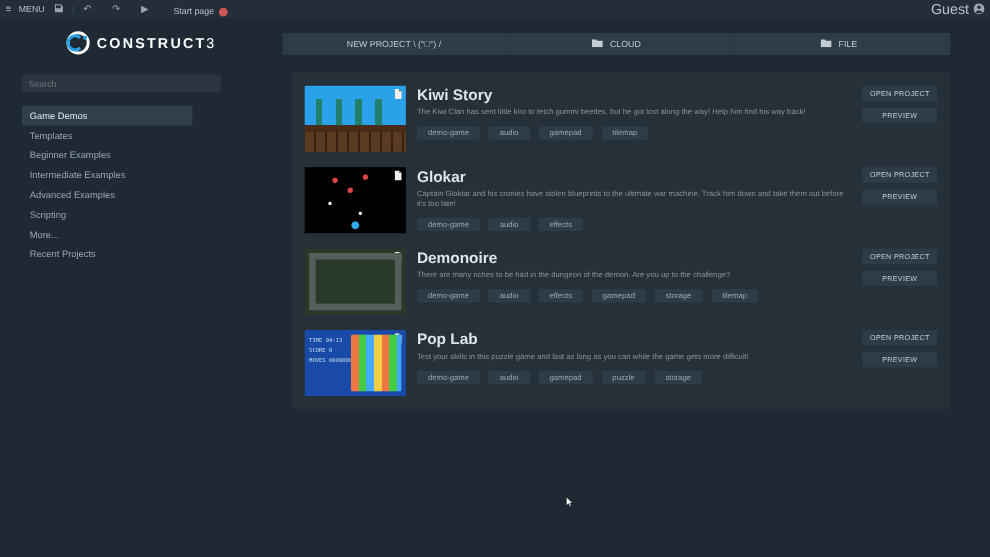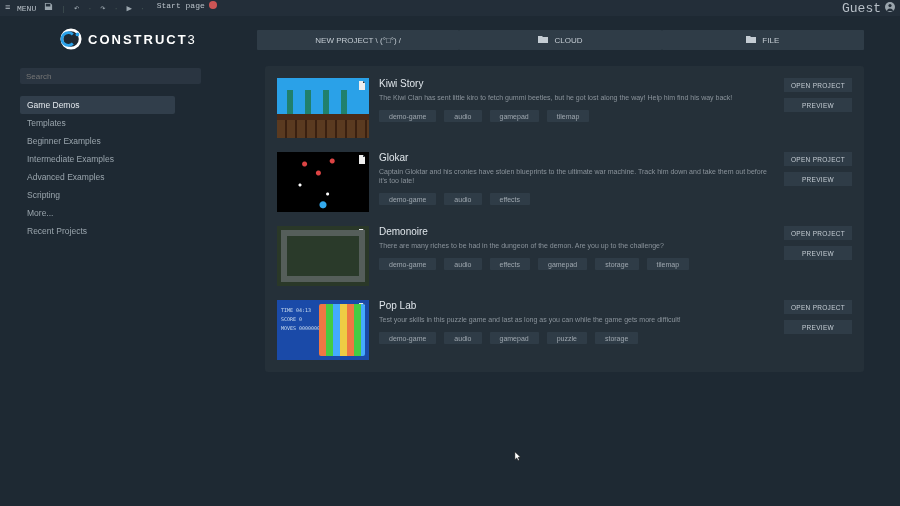--- a/index.html
+++ b/index.html
@@ -20,7 +20,6 @@
   padding: 0 5px;
   font-size: 8px;
   gap: 8px;
-  font-family: Liberation Mono, monospace;
 }
 .toolbar-left { display: flex; align-items: center; gap: 8px; flex: 1; }
 .menu-btn { display: flex; align-items: center; gap: 3px; cursor: pointer; }

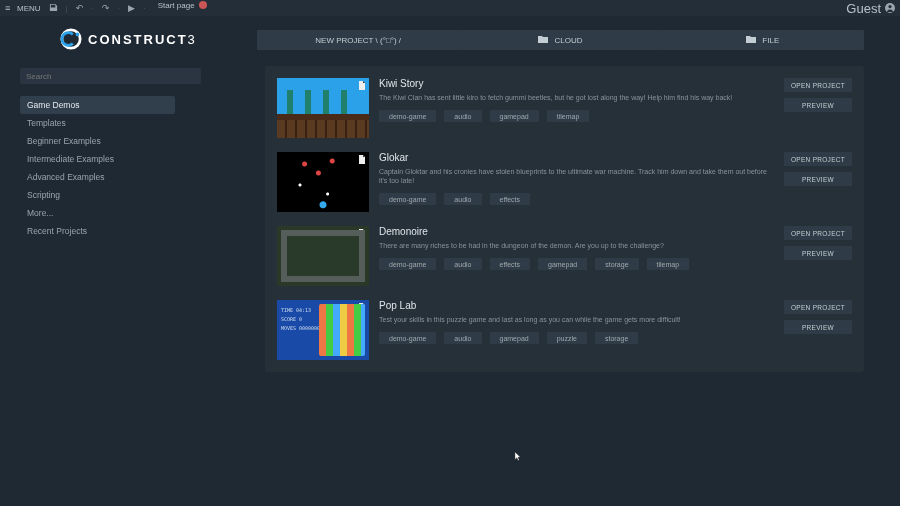--- a/index.html
+++ b/index.html
@@ -26,7 +26,7 @@
 .hamburger { display: inline-block; width: 9px; }
 .hamburger::before { content: "\2261"; font-size: 9px; }
 .tab {
-  display: flex; align-items: flex-start; gap: 4px;
+  display: flex; align-items: flex-end; gap: 4px;
   padding: 0 4px; height: 14px;
 }
 .tab .close { width: 8px; height: 8px; border-radius: 50%; background: #c55; }

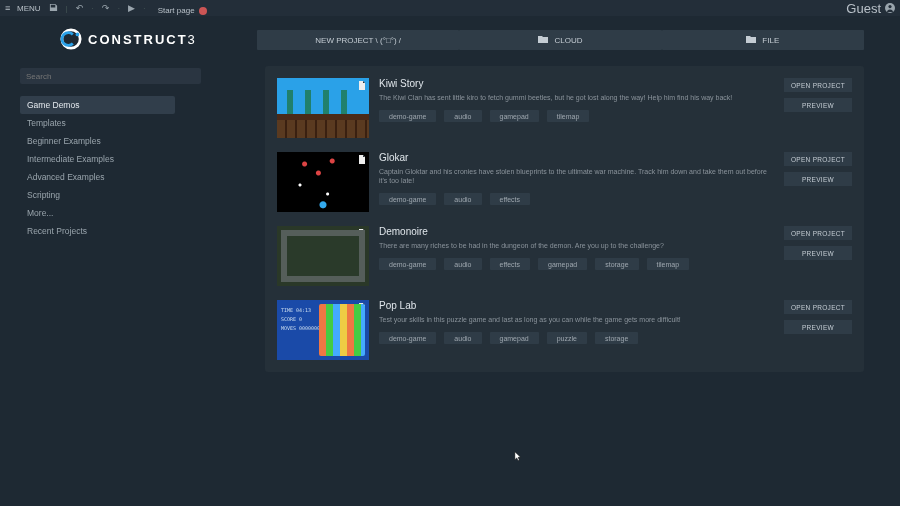--- a/index.html
+++ b/index.html
@@ -74,7 +74,7 @@
   display: flex; align-items: center; justify-content: center; color: #eee;
 }
 .card-body { flex: 1; display: flex; flex-direction: column; gap: 4px; min-width: 0; }
-.card-title { font-size: 10px; color: #dfe5ea; font-weight: 400; }
+.card-title { font-size: 14px; color: #dfe5ea; font-weight: 700; }
 .card-desc { font-size: 7px; color: #8a939b; line-height: 1.3; }
 .tags { display: flex; gap: 8px; margin-top: 4px; flex-wrap: wrap; }
 .tag {

